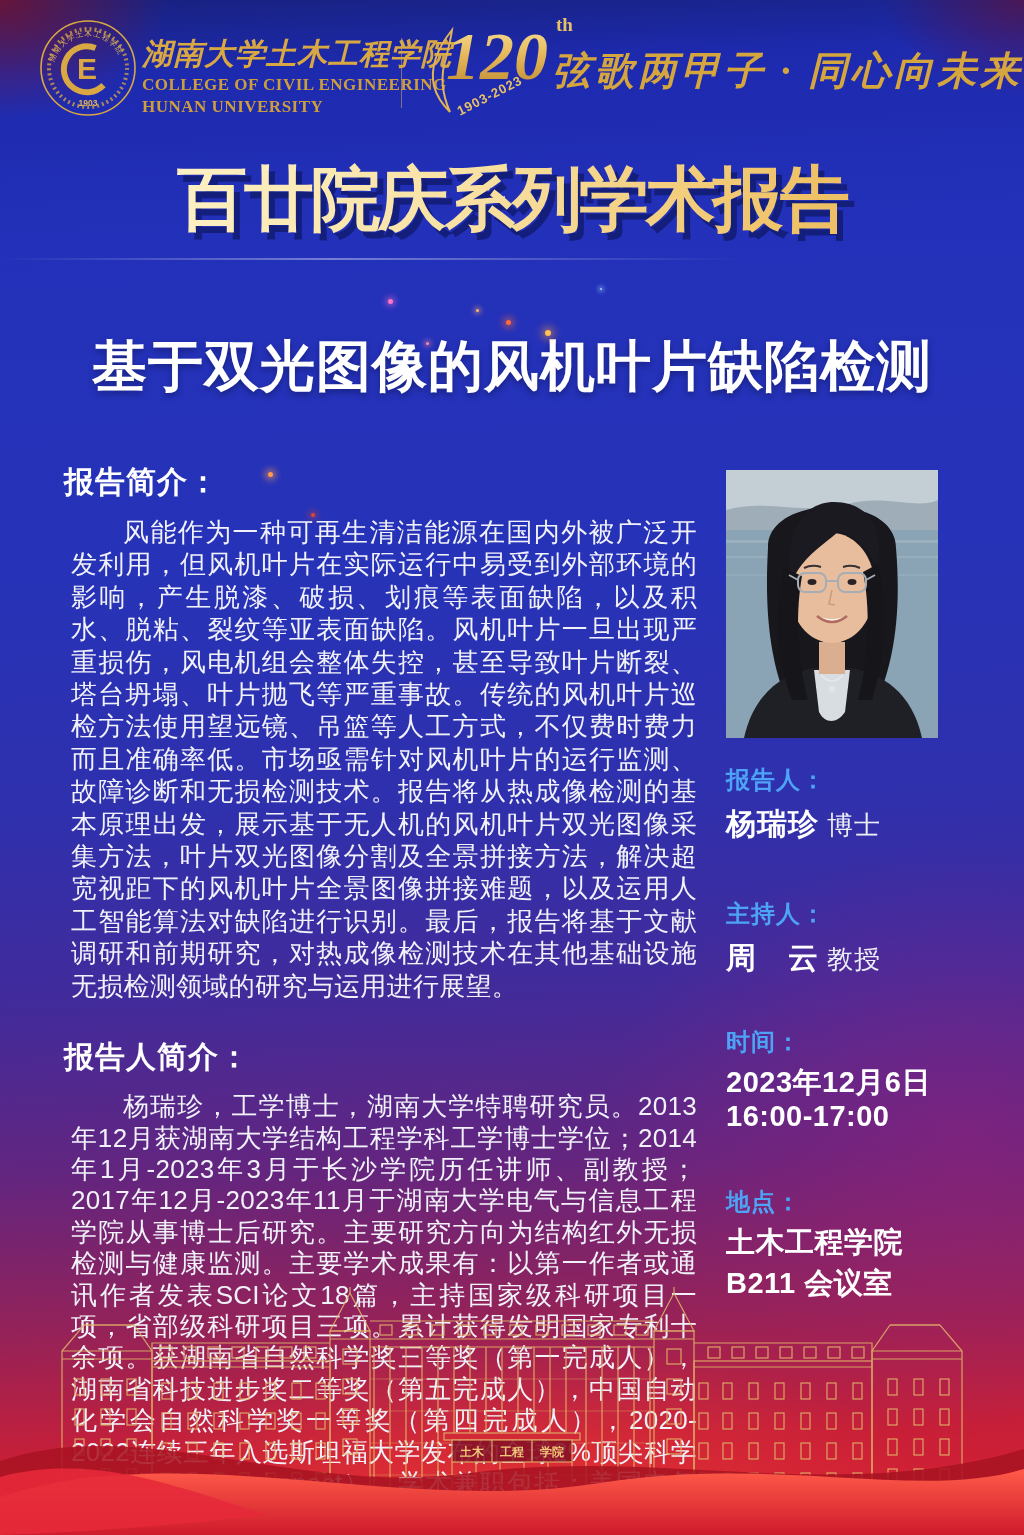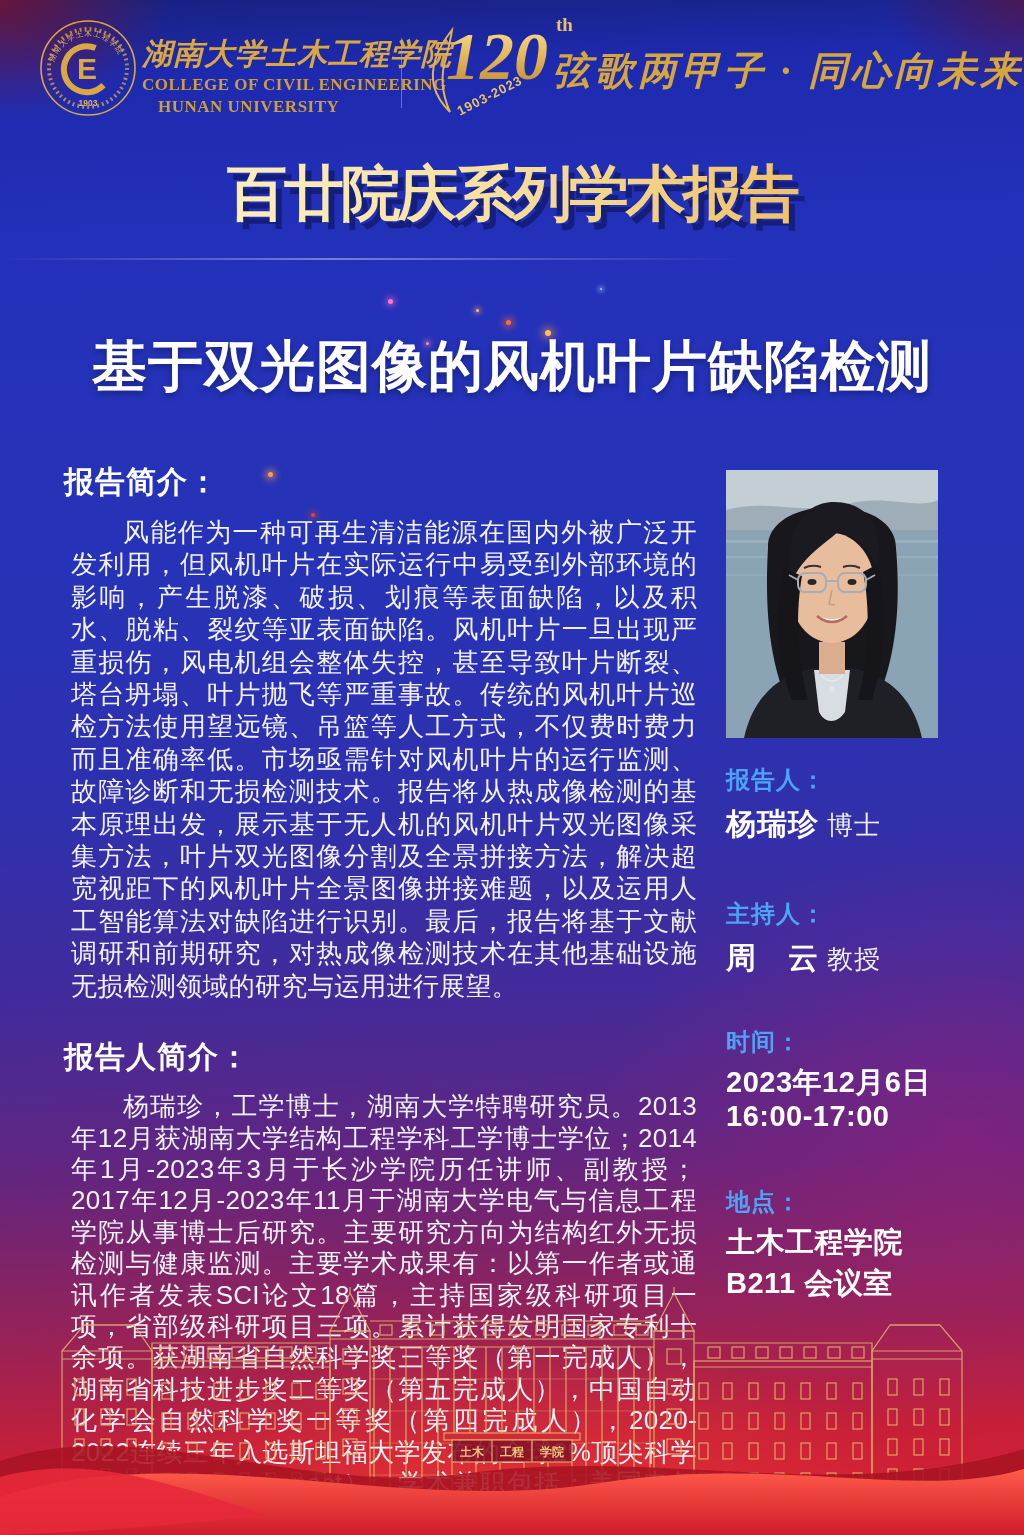--- a/index.html
+++ b/index.html
@@ -18,7 +18,7 @@
   .college-names{position:absolute;left:142px;top:34px;color:#d7a63e;}
   .college-zh{font-family:"Liberation Serif","DejaVu Serif",serif;font-weight:bold;font-style:italic;font-size:30px;letter-spacing:1px;color:#d9a843;}
   .college-en{font-family:"Liberation Serif","DejaVu Serif",serif;font-weight:bold;font-size:17px;letter-spacing:.5px;margin-top:0;color:#cf9e3c;}
-  .college-en2{font-family:"Liberation Serif","DejaVu Serif",serif;font-weight:bold;font-size:17px;letter-spacing:.5px;margin-top:2px;color:#cf9e3c;margin-left:16px;}
+  .college-en2{font-family:"Liberation Serif","DejaVu Serif",serif;font-weight:bold;font-size:17px;letter-spacing:.5px;margin-top:2px;color:#cf9e3c;}
   .hdr-divider{position:absolute;left:401px;top:38px;width:1px;height:70px;background:rgba(205,170,100,.55);}
   .anniv{position:absolute;left:428px;top:8px;width:160px;height:120px;}
   .anniv-num{position:absolute;left:18px;top:14px;font-family:"Liberation Serif","DejaVu Serif",serif;font-style:italic;font-weight:bold;font-size:68px;line-height:1;

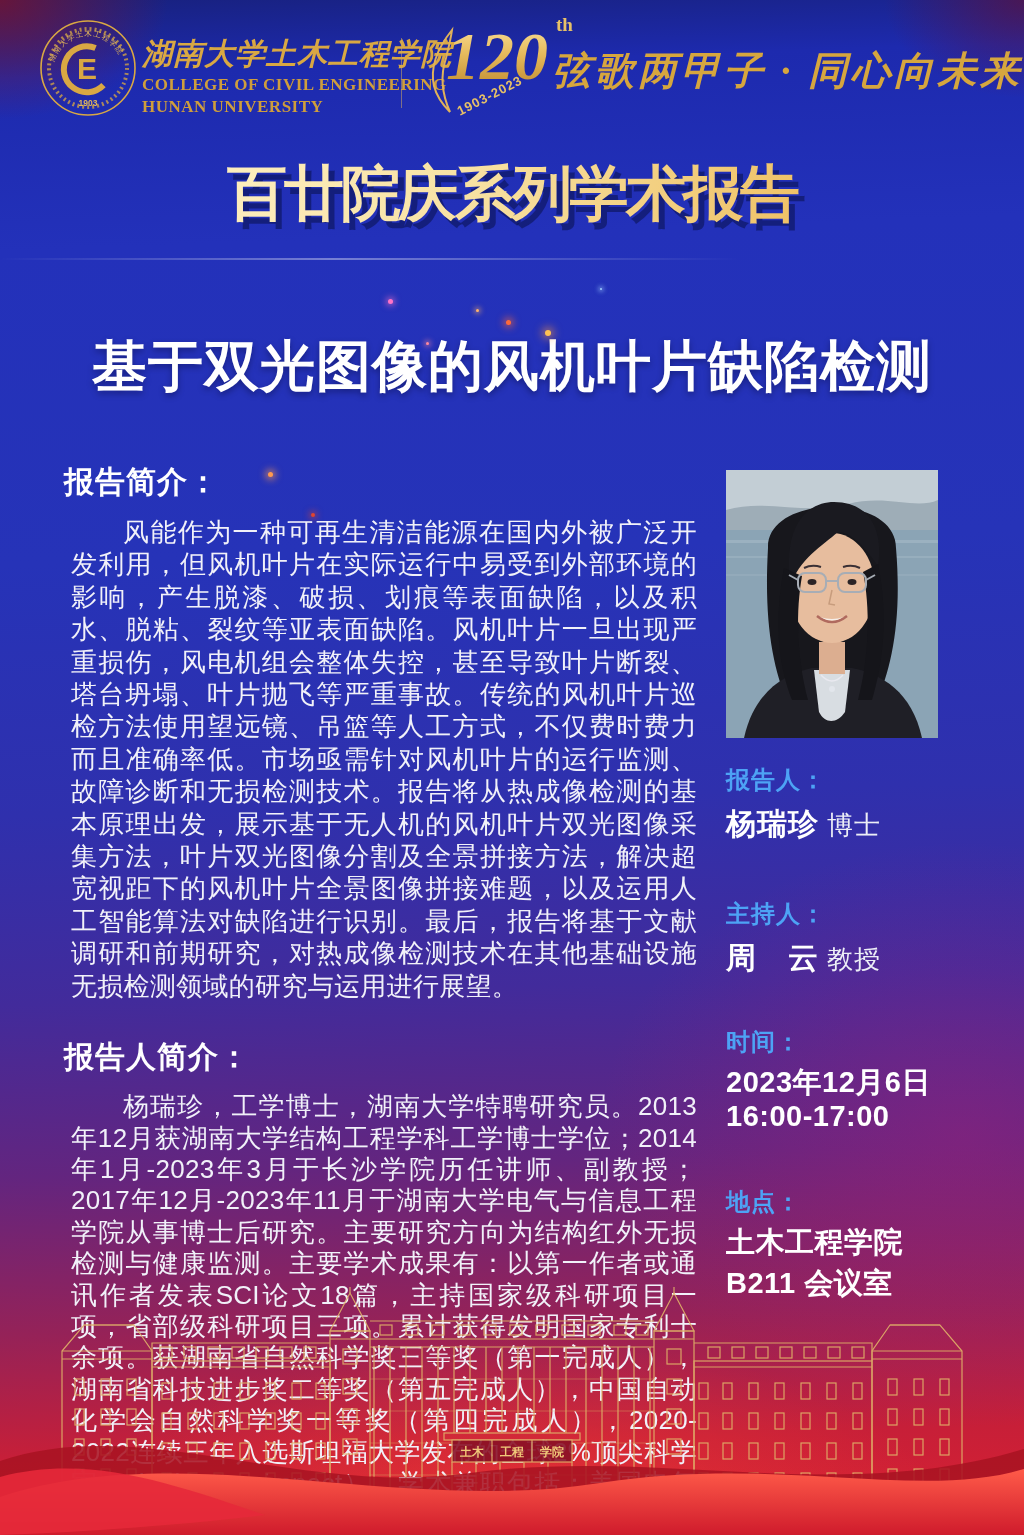--- a/index.html
+++ b/index.html
@@ -32,7 +32,7 @@
   
   .title-wrap{position:absolute;top:156px;left:0;width:1024px;text-align:center;height:130px;}
   .title-shadow,.title-main{position:absolute;left:0;width:100%;text-align:center;
-    font-size:60px;font-weight:bold;letter-spacing:-3px;line-height:1.25;white-space:nowrap;}
+    font-size:70px;font-weight:bold;letter-spacing:-3px;line-height:1.25;white-space:nowrap;}
   .title-shadow{color:rgba(10,16,74,.55);transform:translate(6px,7px);}
   .title-main{background:linear-gradient(100deg,#f09a6e 0%,#fdf0c2 18%,#f8e2a4 45%,#efc267 78%,#e8b255 100%);
     -webkit-background-clip:text;background-clip:text;color:transparent;}

